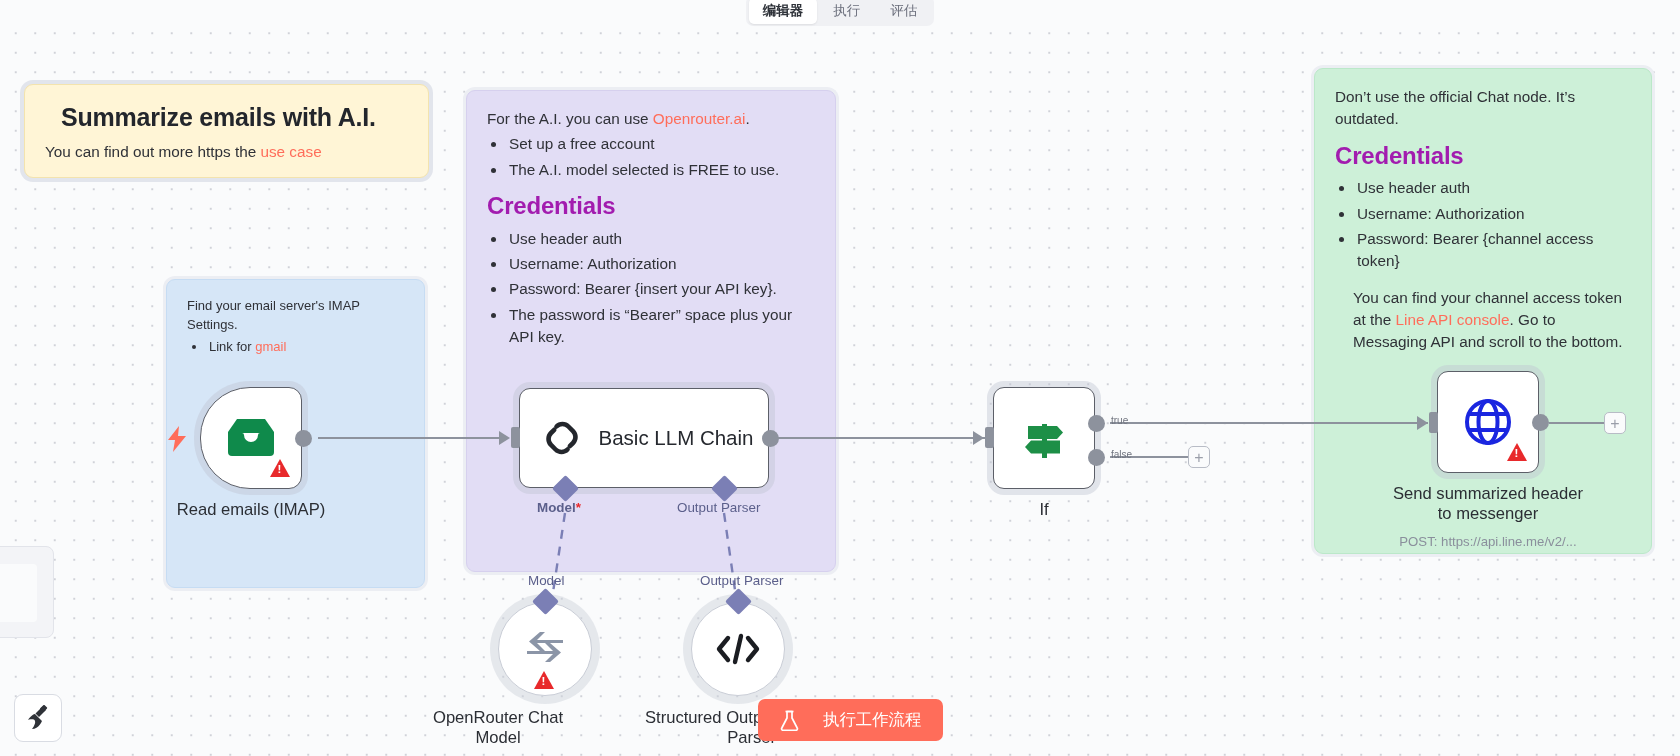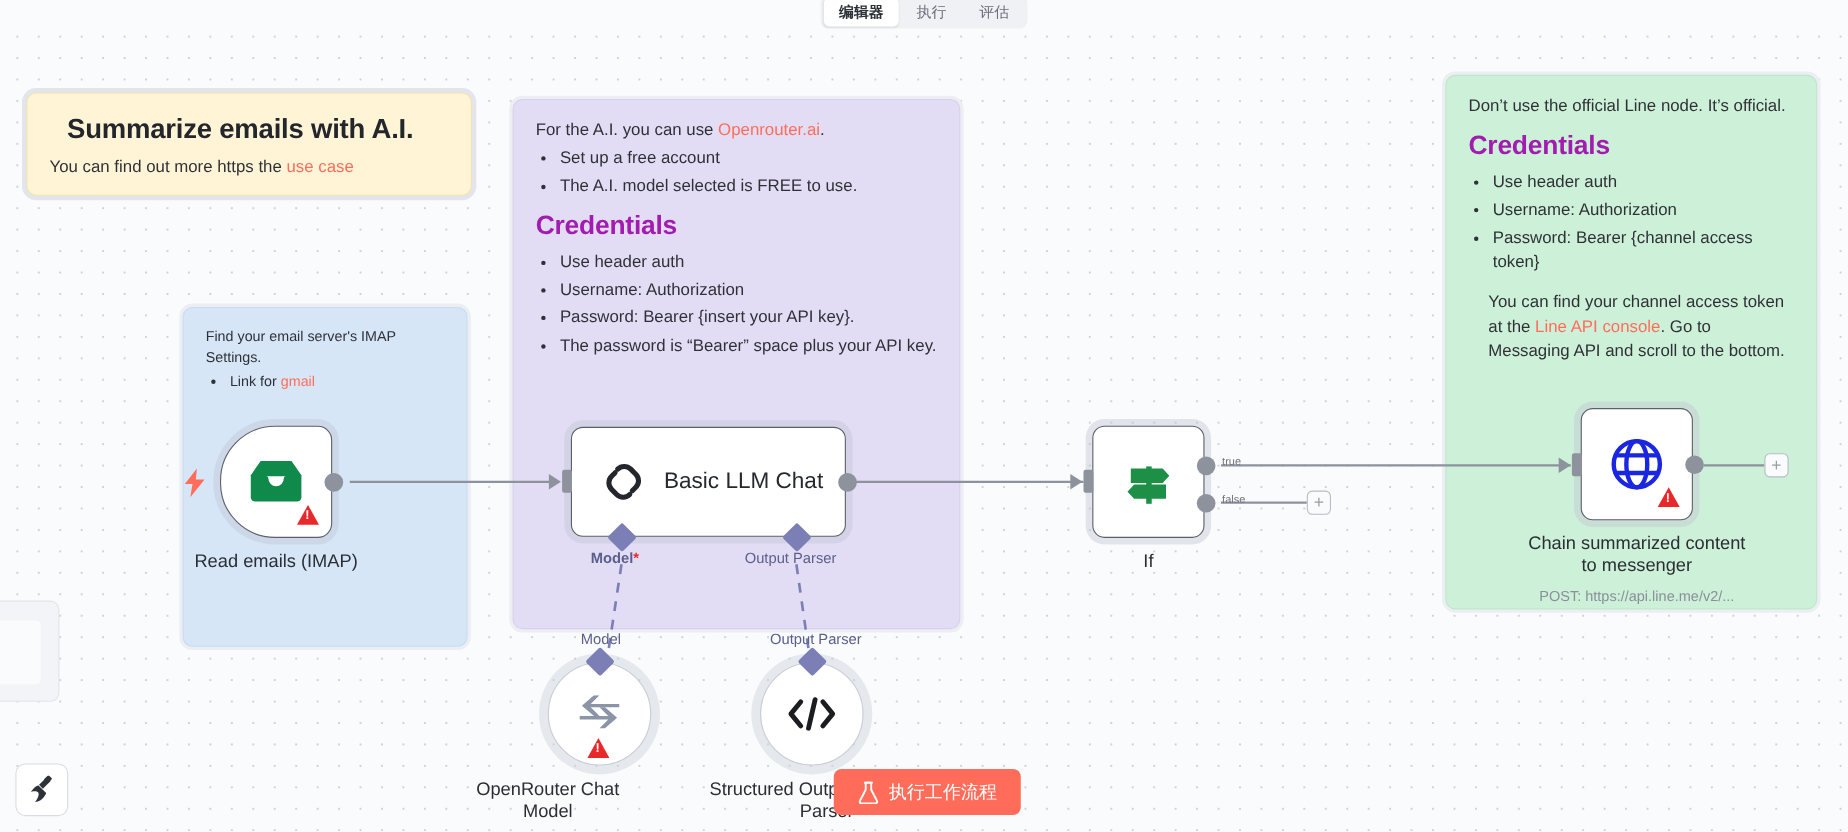--- a/index.html
+++ b/index.html
@@ -245,7 +245,7 @@
   </div>
 
   <div class="sticky" id="note-green">
-    <p>Don’t use the official Line node. It’s official.</p>
+    <p>Don’t use the official Chat node. It’s outdated.</p>
     <div class="heading2">Credentials</div>
     <ul>
       <li>Use header auth</li>

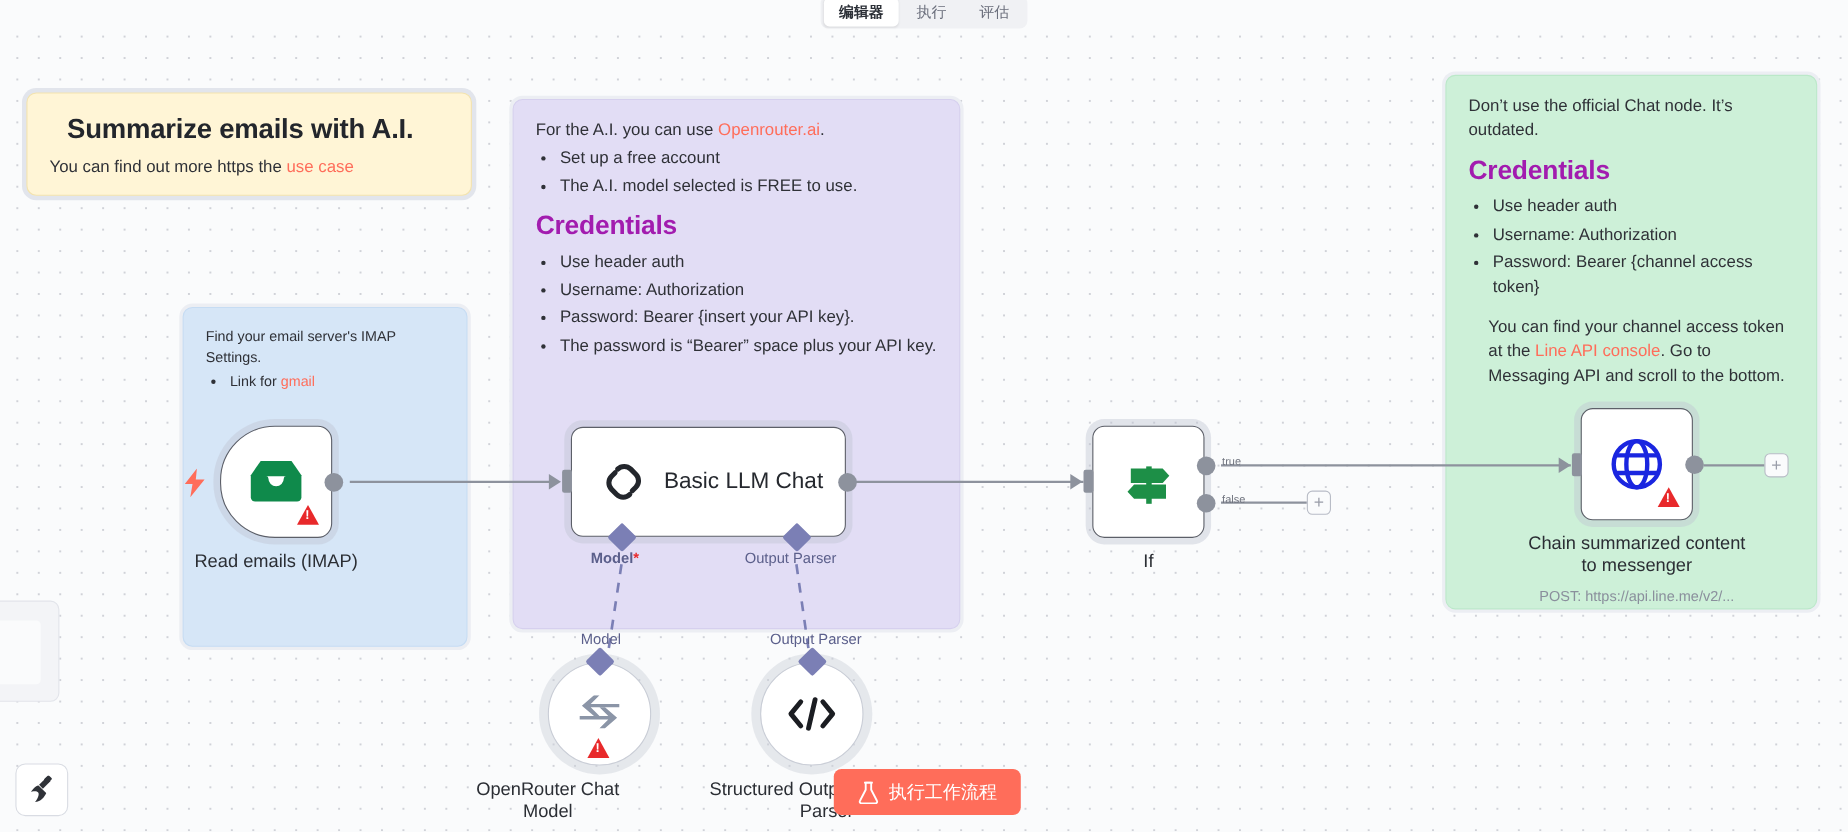--- a/index.html
+++ b/index.html
@@ -66,7 +66,7 @@
     box-shadow: 0 0 0 4px #e2e5ec;
   }
   #note-purple {
-    left: 466px; top: 90px; width: 407px; height: 482px;
+    left: 466px; top: 90px; width: 370px; height: 482px;
     background: #e2ddf5; border: 1px solid #d6d0ee;
     box-shadow: 0 0 0 3px #eceef3;
   }

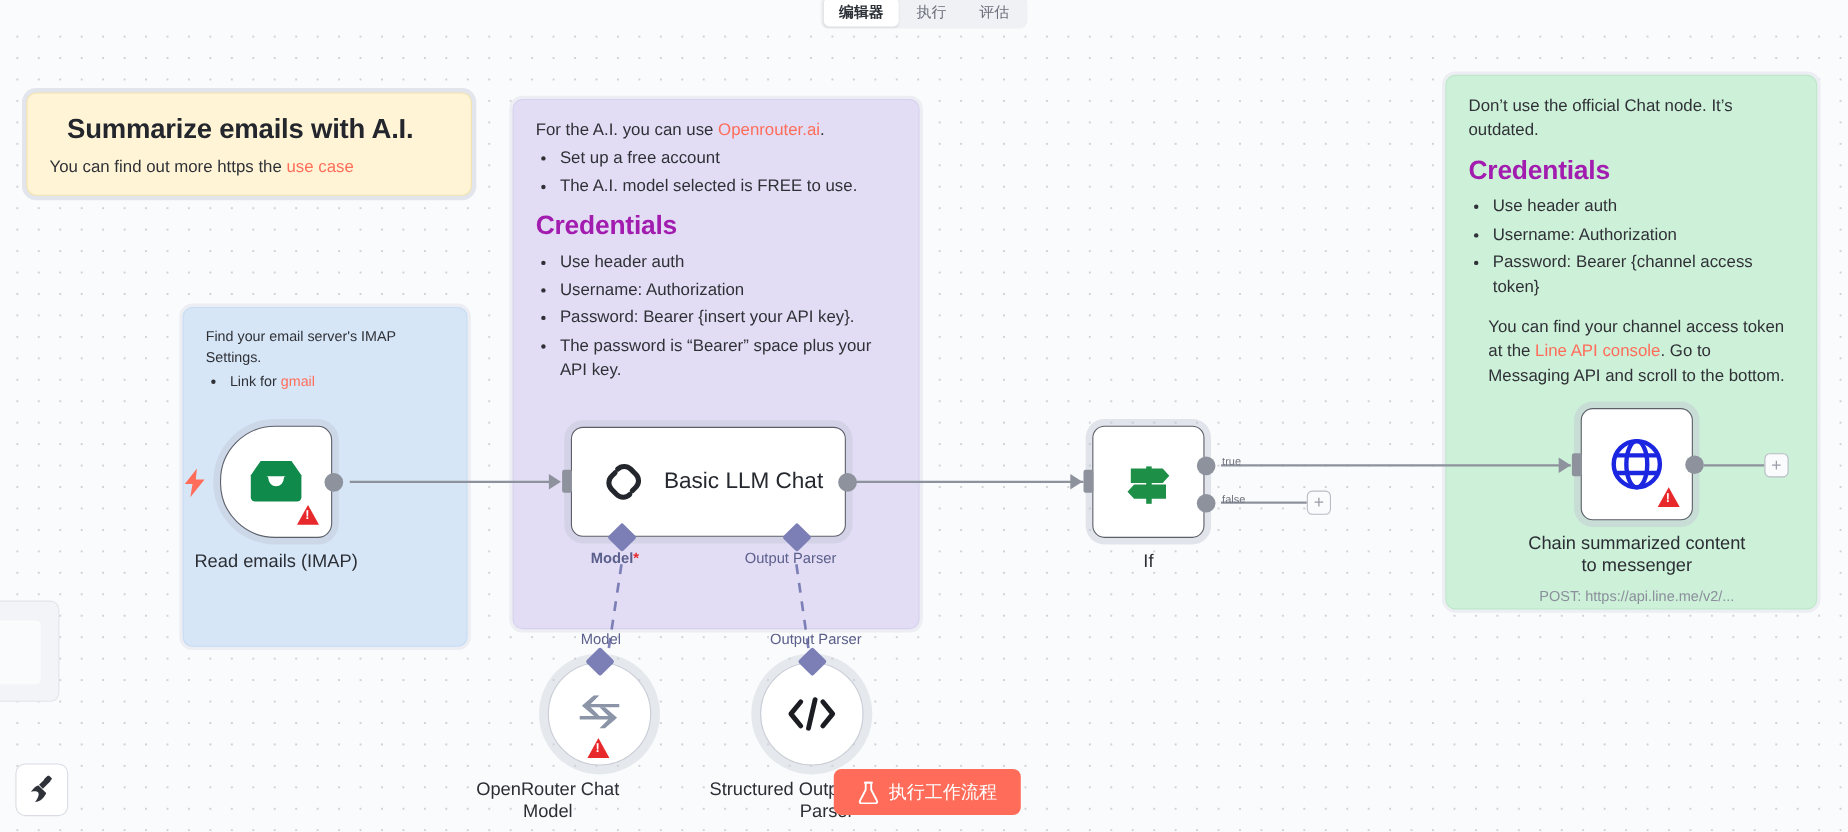--- a/index.html
+++ b/index.html
@@ -292,7 +292,7 @@
           <path d="M28.5 34.5 a8.4 8.4 0 0 1 -11.9 0 l-4.6 -4.6 a8.4 8.4 0 0 1 0 -11.9 l3.2 -3.2"></path>
         </g>
       </svg>
-      <div class="llm-title">Basic LLM Chat</div>
+      <div class="llm-title">Basic LLM Chain</div>
     </div>
     <div class="arrow-in" style="left:-8px; top:39px;"></div>
     <div class="dot-out" style="left:243px; top:42px;"></div>

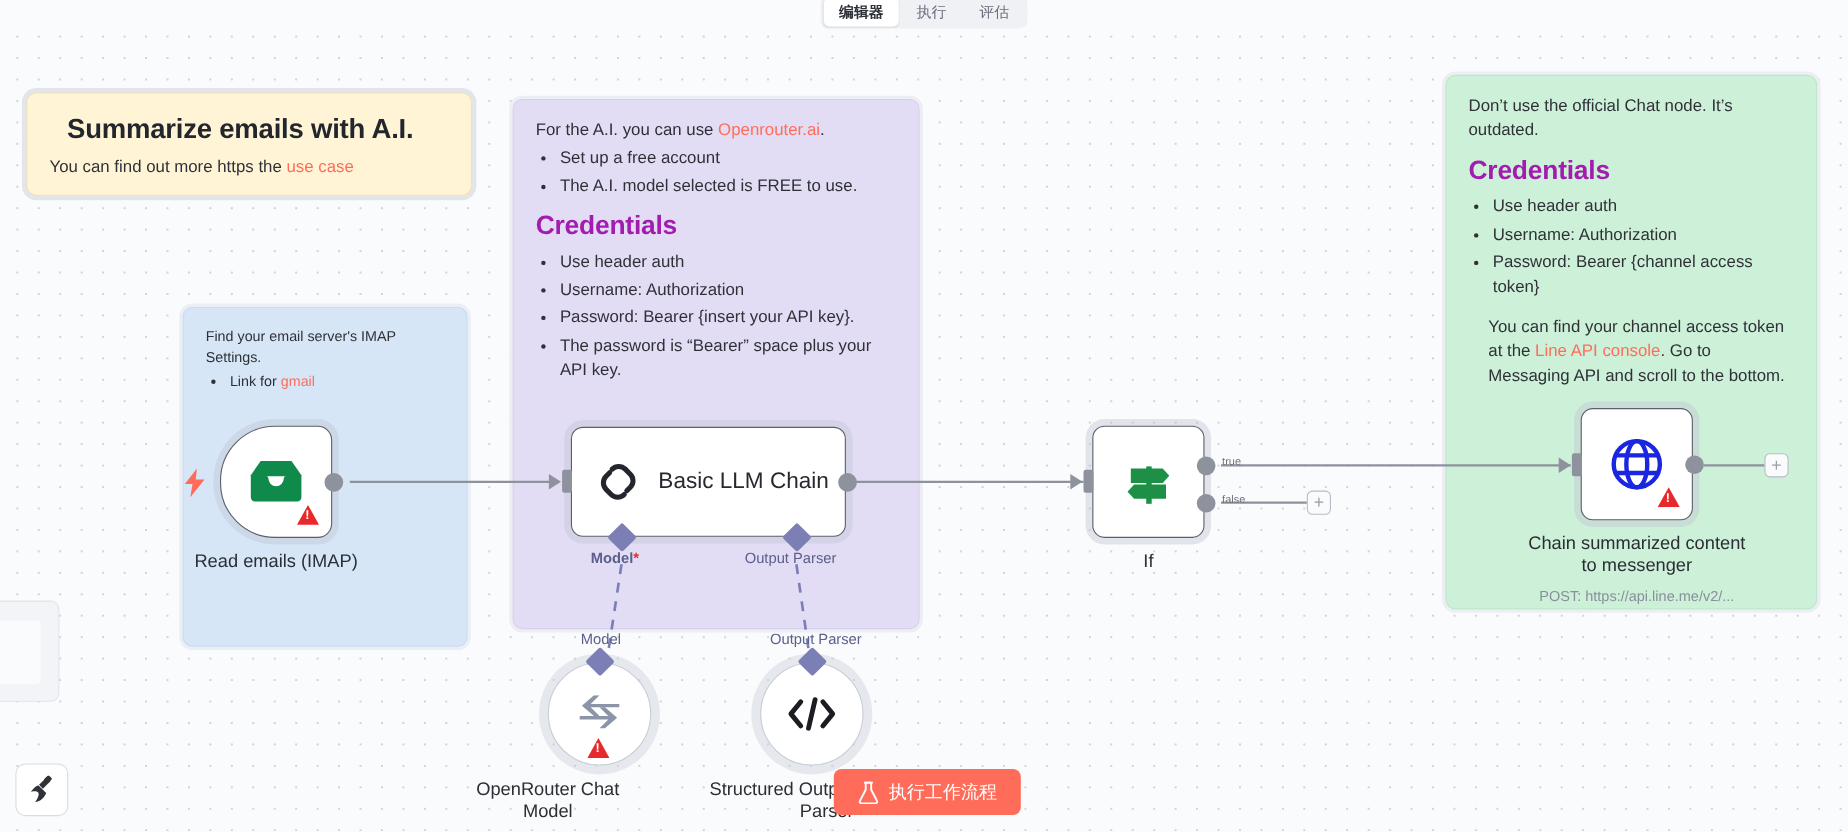--- a/index.html
+++ b/index.html
@@ -331,7 +331,7 @@
       </svg>
       <div class="warn" style="right:11px; bottom:11px;"></div>
     </div>
-    <div class="node-label" style="top:113px; width:200px; white-space:normal;">Chain summarized content to messenger</div>
+    <div class="node-label" style="top:113px; width:200px; white-space:normal;">Send summarized header to messenger</div>
     <div class="node-sub" style="top:163px;">POST: https://api.line.me/v2/...</div>
     <div class="arrow-in" style="left:-8px; top:41px;"></div>
     <div class="dot-out" style="left:95px; top:43px;"></div>

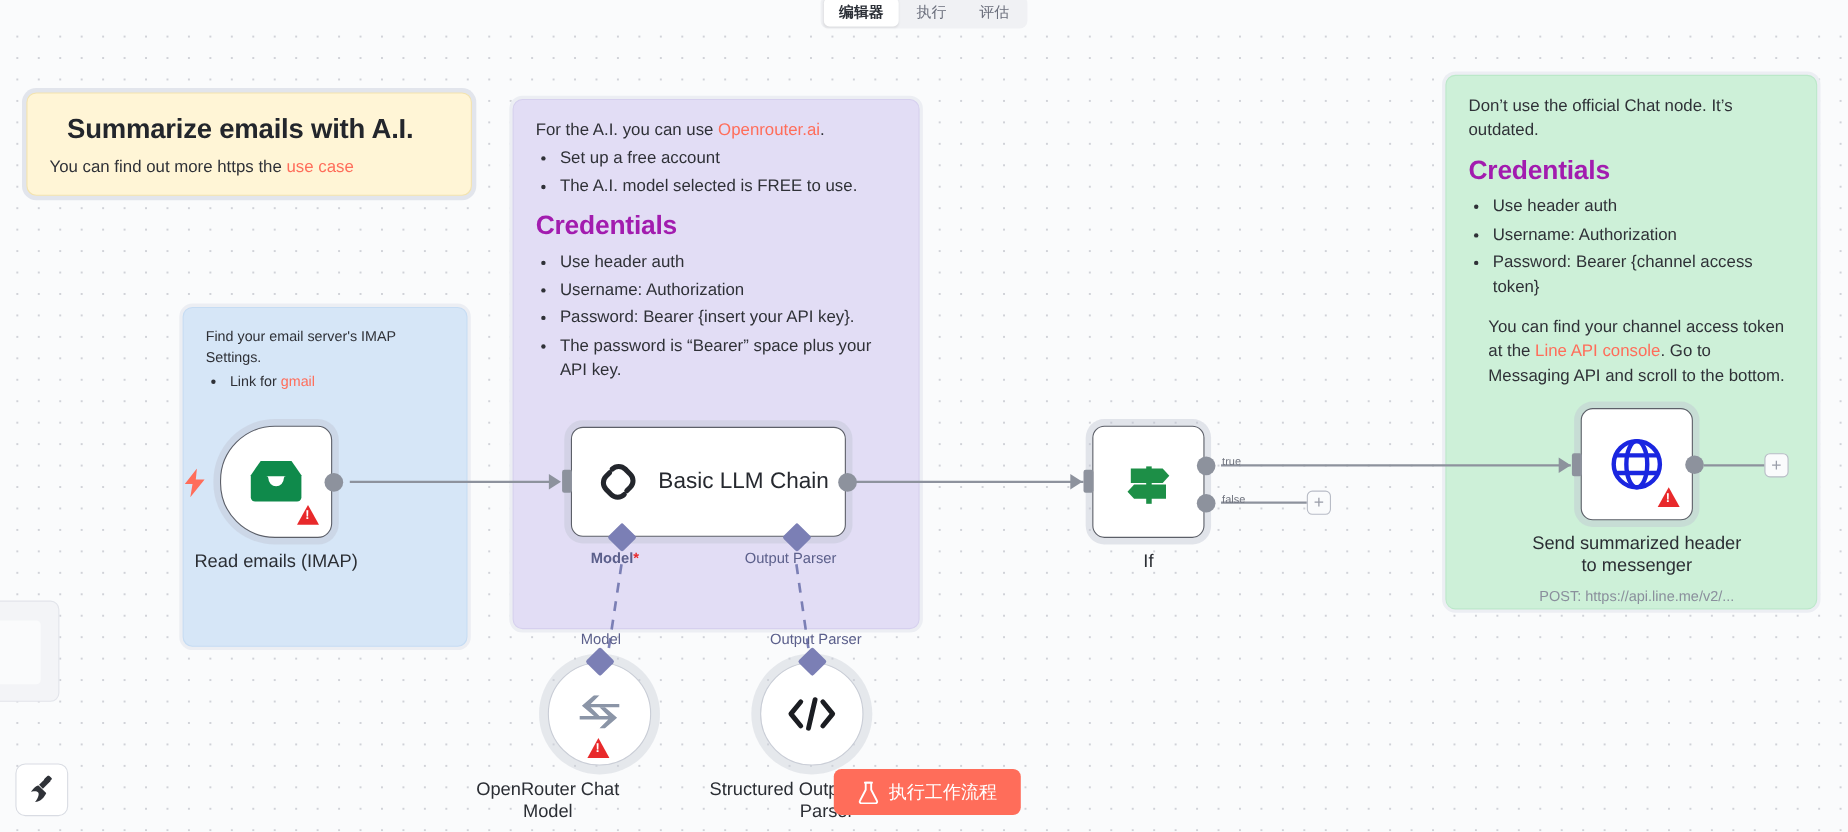--- a/index.html
+++ b/index.html
@@ -186,7 +186,7 @@
     position: absolute; left: 758px; top: 699px;
     height: 42px; padding: 0 22px;
     background: #ff6d5a; color: #fff; border-radius: 7px;
-    display: flex; align-items: center; gap: 9px;
+    display: flex; align-items: center; gap: 24px;
     font-size: 16.4px; z-index: 58;
   }
 </style>

